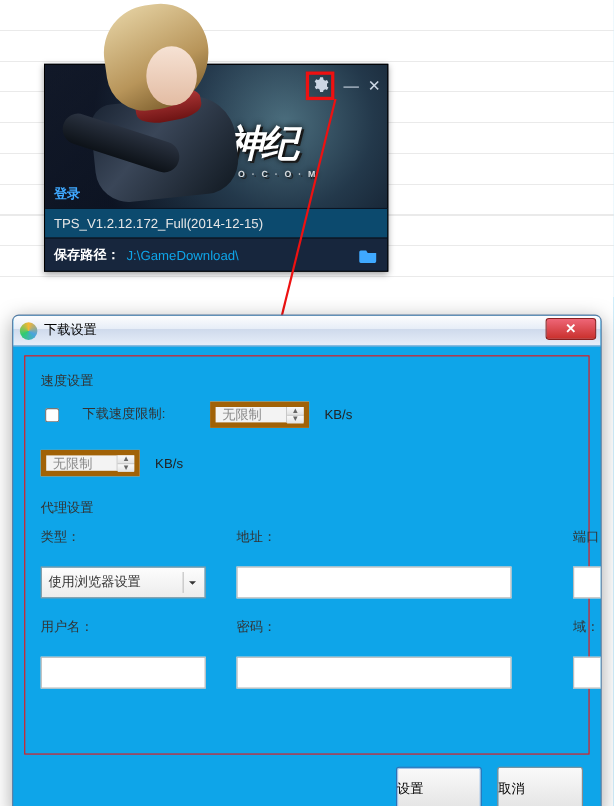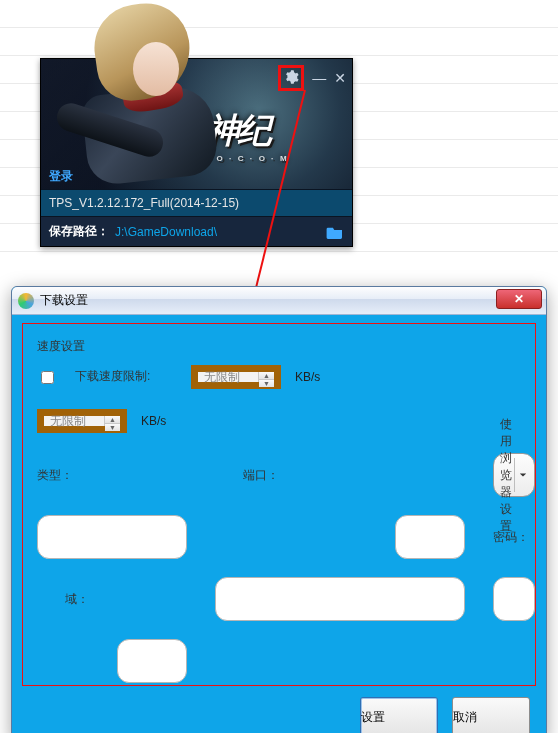--- a/index.html
+++ b/index.html
@@ -120,7 +120,7 @@
   .chk{display:flex;gap:18px;width:140px;color:#333}
   .chk input{width:13px;height:13px}
   .spin{
-    width:90px;height:24px;border:7px solid #a16207;background:#fff;position:relative;
+    width:90px;height:24px;border:5px solid #a16207;background:#fff;position:relative;
     display:flex;align-items:center;padding:0 18px 0 6px;color:#888
   }
   .spin.disabled{background:#f3f3f3}

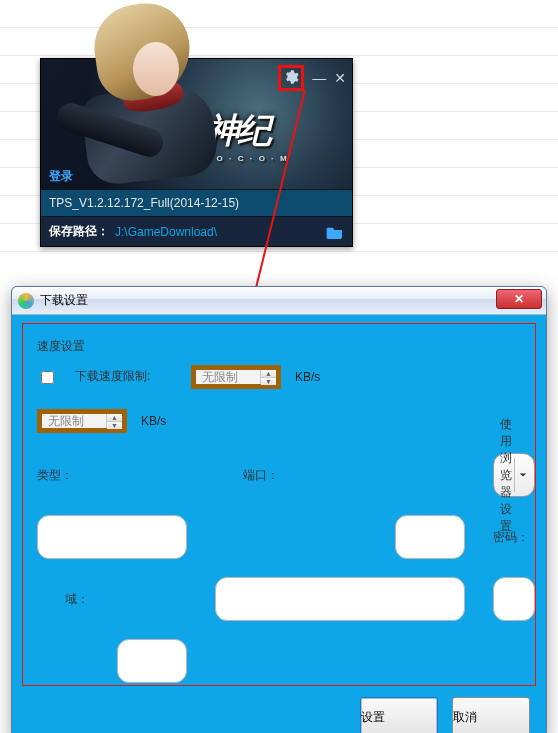--- a/index.html
+++ b/index.html
@@ -247,6 +247,7 @@
       <span class="unit">KB/s</span>
     </div>
 
+    <div class="section-title" style="margin-top:4px">代理设置</div>
 
     <div class="proxy-grid">
       <span class="lbl">类型：</span>

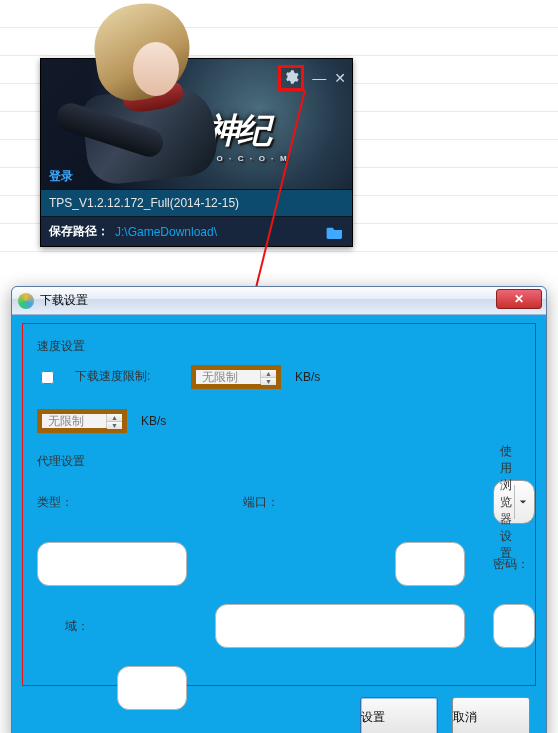--- a/index.html
+++ b/index.html
@@ -251,6 +251,7 @@
 
     <div class="proxy-grid">
       <span class="lbl">类型：</span>
+      <span class="lbl">地址：</span>
       <span class="lbl ar-right" style="justify-self:start;margin-left:28px">端口：</span>
 
       <div class="combo">

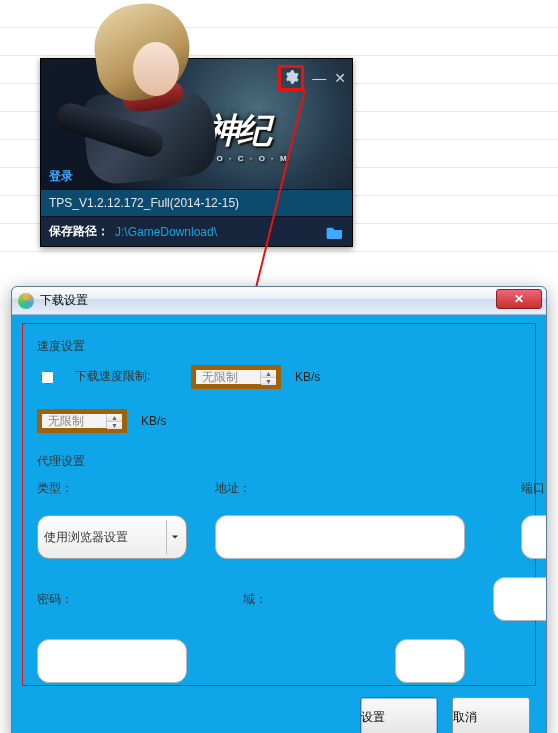--- a/index.html
+++ b/index.html
@@ -132,7 +132,7 @@
   .proxy-grid{display:grid;grid-template-columns:150px 250px 1fr;gap:18px 28px;align-items:center}
   .lbl{color:#333}
   .combo,.txtf{
-    height:44px;border:1px solid #b5b5b5;border-radius:12px;background:#fff;display:flex;align-items:center;padding:0 6px;color:#333
+    height:29px;border:1px solid #b5b5b5;border-radius:0;background:#fff;display:flex;align-items:center;padding:0 6px;color:#333
   }
   .combo{background:linear-gradient(#fdfdfd,#ececec);position:relative;padding-right:22px;cursor:pointer;border:1px solid #9a9a9a}
   .combo .caret{position:absolute;right:4px;top:4px;bottom:4px;width:16px;border-left:1px solid #bdbdbd;display:flex;align-items:center;justify-content:center}

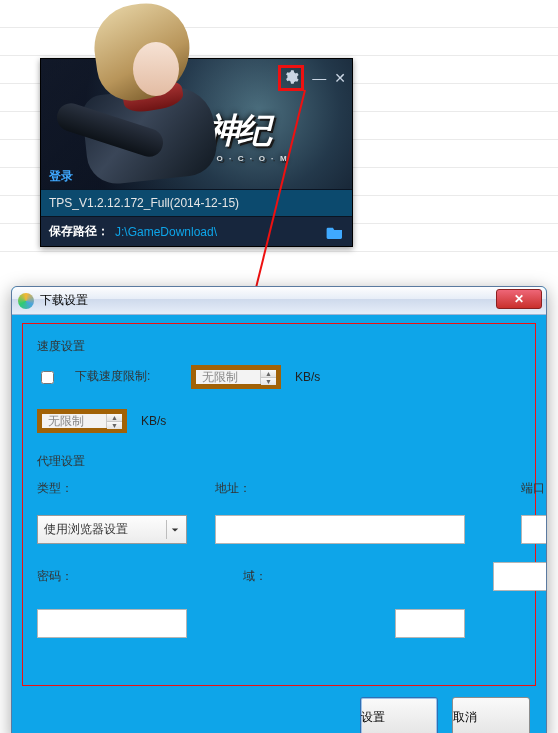--- a/index.html
+++ b/index.html
@@ -269,6 +269,7 @@
         <input value="" style="">
       </div>
 
+      <span class="lbl">用户名：</span>
       <span class="lbl">密码：</span>
       <span class="lbl" style="justify-self:start;margin-left:28px">域：</span>
 

